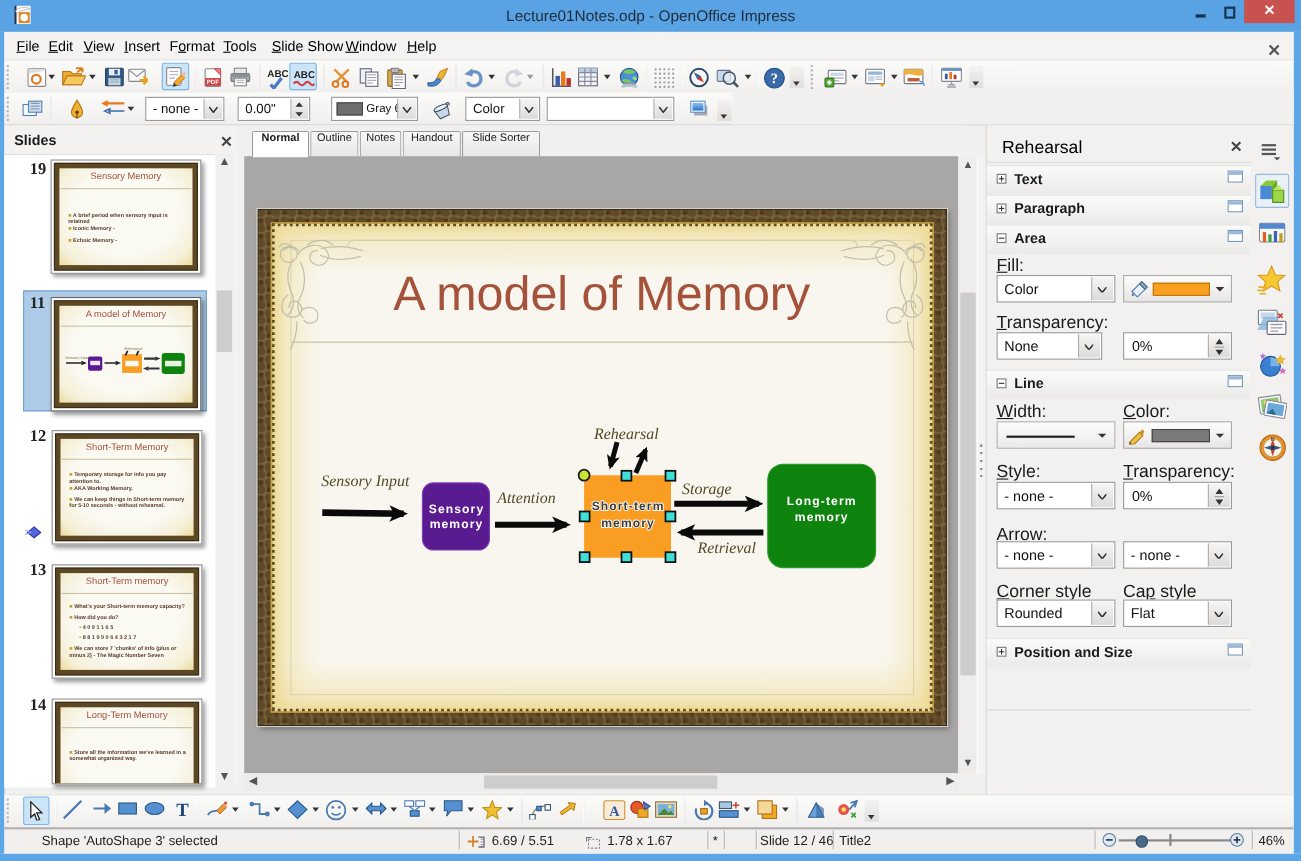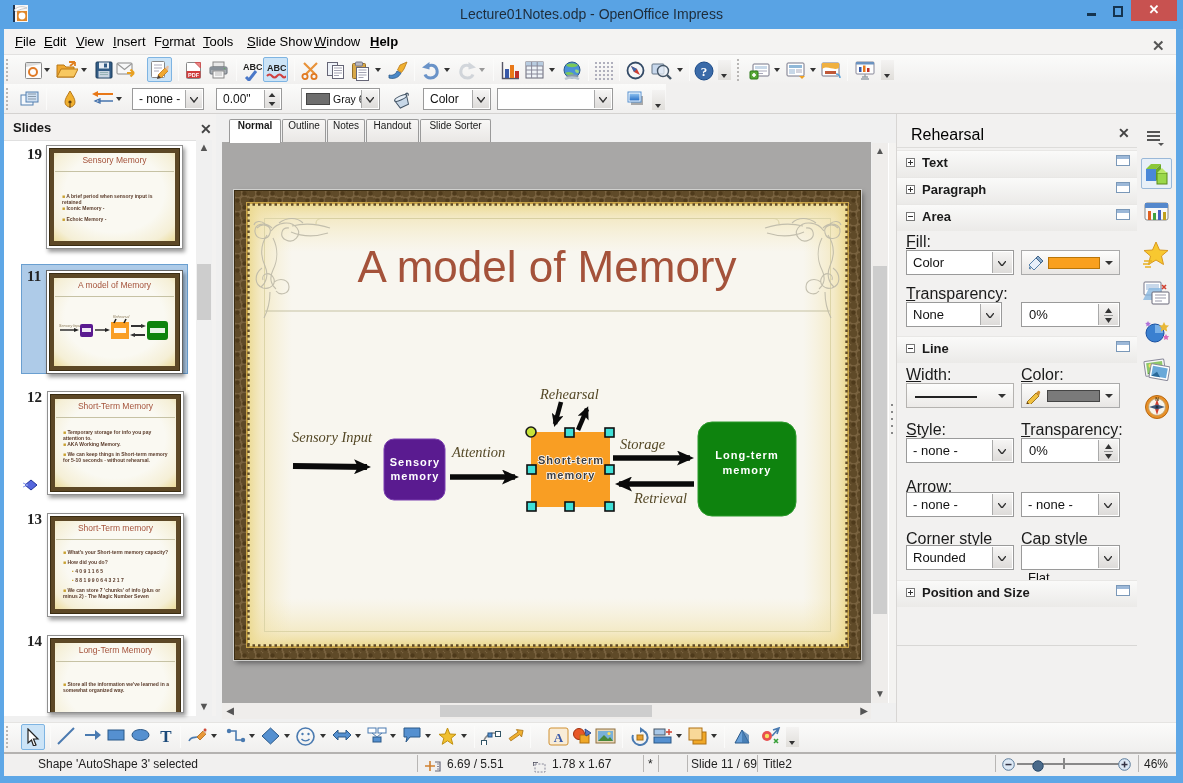--- a/index.html
+++ b/index.html
@@ -110,7 +110,7 @@
 <span class="abs mi" style="left:203px;top:34px;font-size:13px;"><u>T</u>ools</span>
 <span class="abs mi" style="left:247px;top:34px;font-size:13px;"><u>S</u>lide Show</span>
 <span class="abs mi" style="left:314px;top:34px;font-size:13px;"><u>W</u>indow</span>
-<span class="abs mi" style="left:370px;top:34px;font-size:13px;font-weight:bold;"><u>H</u>elp</span>
+<span class="abs mi" style="left:370px;top:34px;font-size:13px;"><u>H</u>elp</span>
 <div class="abs" id="menuclose">✕</div>
 
 <div class="abs" id="toolbar1"></div>

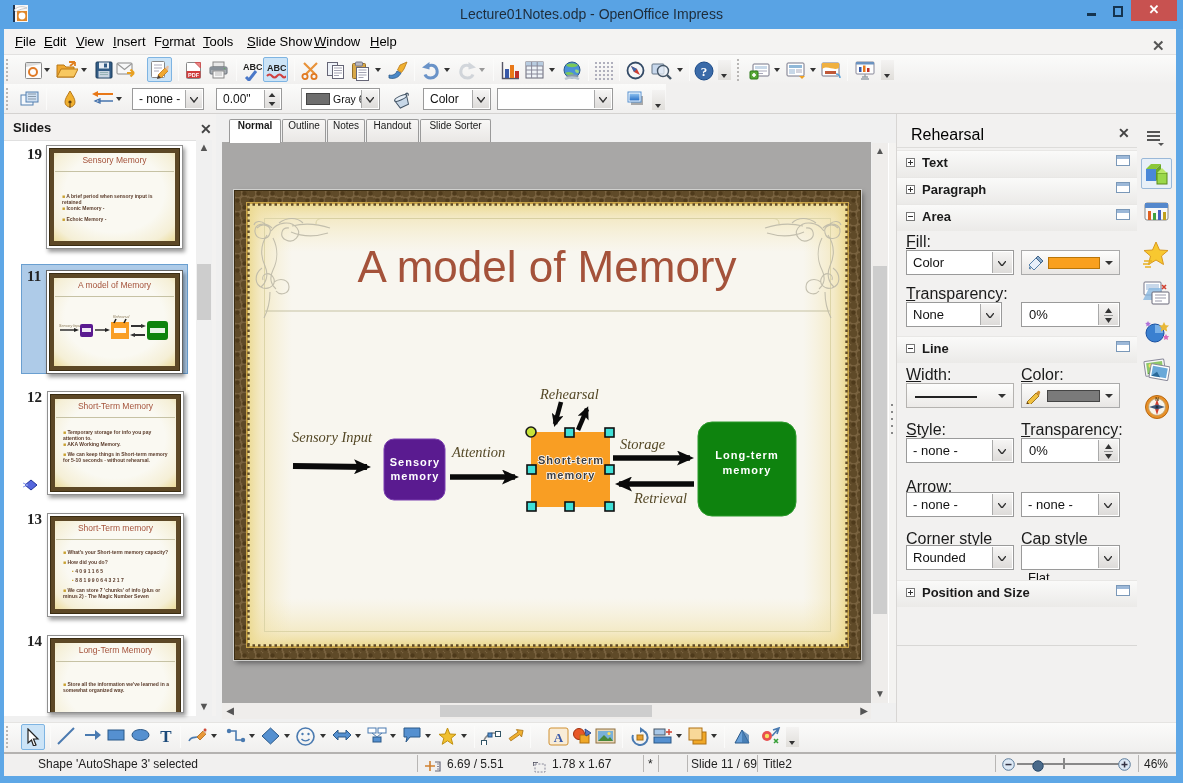--- a/index.html
+++ b/index.html
@@ -746,7 +746,7 @@
     </svg>
   </div>
 <div class="pcombo" style="left:1021px;top:545px;width:99px;">
-    <span style="position:absolute;left:6px;top:4px;margin-top:20px;">Flat</span>
+    <span style="position:absolute;left:6px;top:4px;">Flat</span>
     <div class="cbtn"></div>
     <svg style="position:absolute;right:7px;top:10px;" width="8" height="5">
       <path d="M0,0 L4,5 L8,0" fill="none" stroke="#333" stroke-width="1.4"></path>

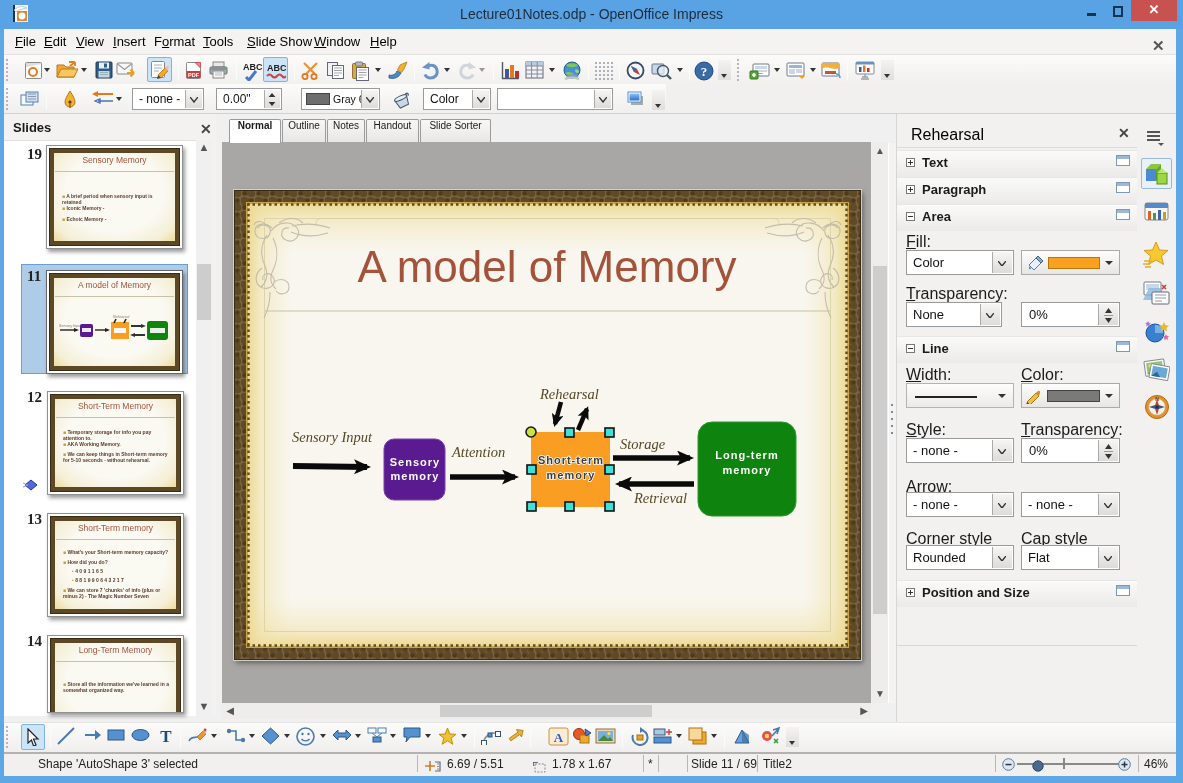--- a/index.html
+++ b/index.html
@@ -971,7 +971,7 @@
 <span class="abs" style="left:648px;top:757px;font-size:12px;color:#222;">*</span>
 <div class="ssep" style="left:658px;top:755px;"></div>
 <div class="ssep" style="left:687px;top:755px;"></div>
-<span class="abs" style="left:691px;top:757px;font-size:12px;color:#222;">Slide 11 / 69</span>
+<span class="abs" style="left:691px;top:757px;font-size:12px;color:#222;">Slide 12 / 46</span>
 <div class="ssep" style="left:757px;top:755px;"></div>
 <span class="abs" style="left:763px;top:757px;font-size:12px;color:#222;">Title2</span>
 <div class="ssep" style="left:995px;top:755px;"></div>

